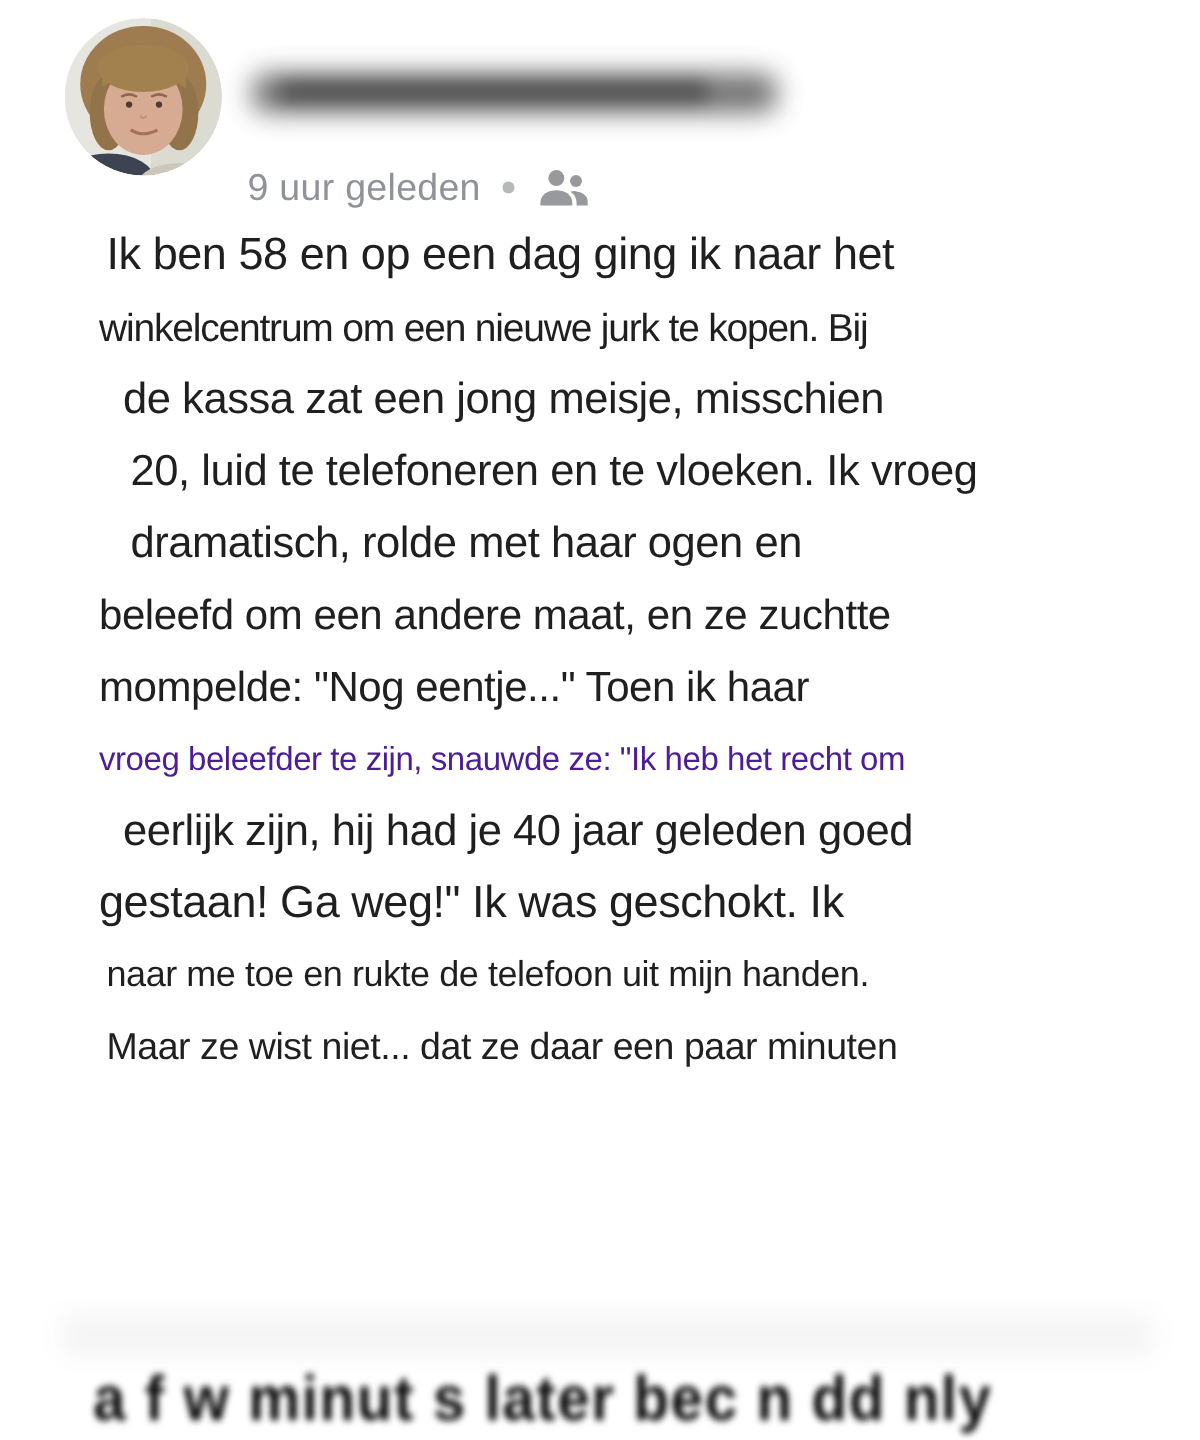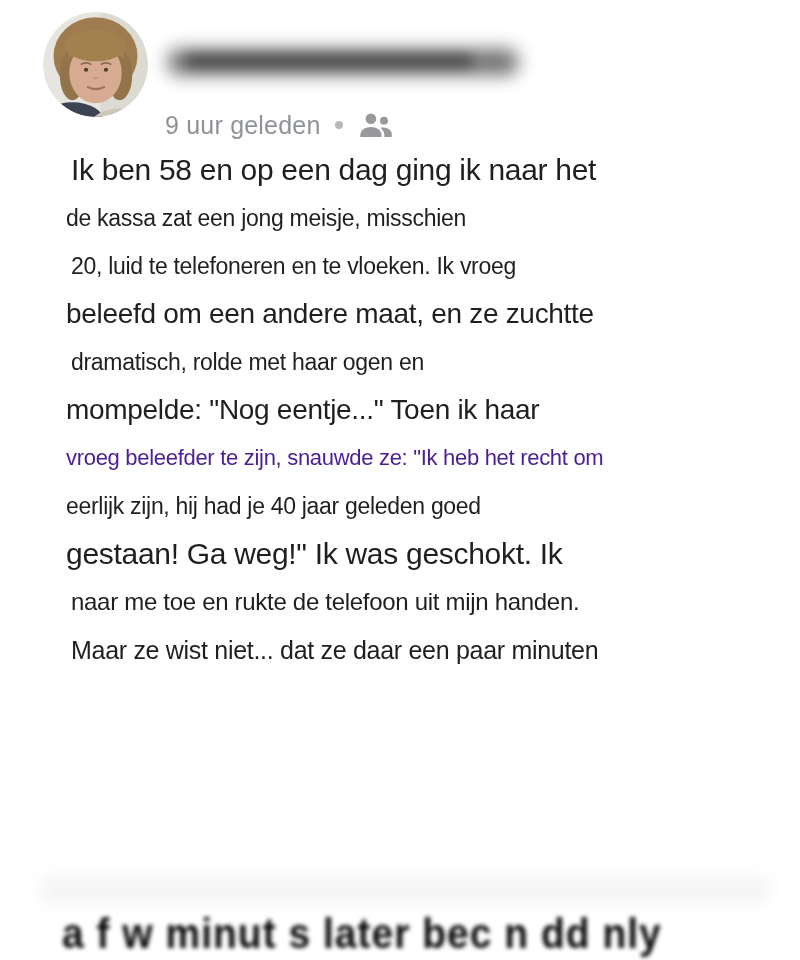--- a/index.html
+++ b/index.html
@@ -132,6 +132,7 @@
 
   <div class="story">
     <div class="line f30 indent">Ik ben 58 en op een dag ging ik naar het</div>
+    <div class="line f26">winkelcentrum om een nieuwe jurk te kopen. Bij</div>
     <div class="line f29">de kassa zat een jong meisje, misschien</div>
     <div class="line f29 indent">20, luid te telefoneren en te vloeken. Ik vroeg</div>
     <div class="line f28">beleefd om een andere maat, en ze zuchtte</div>

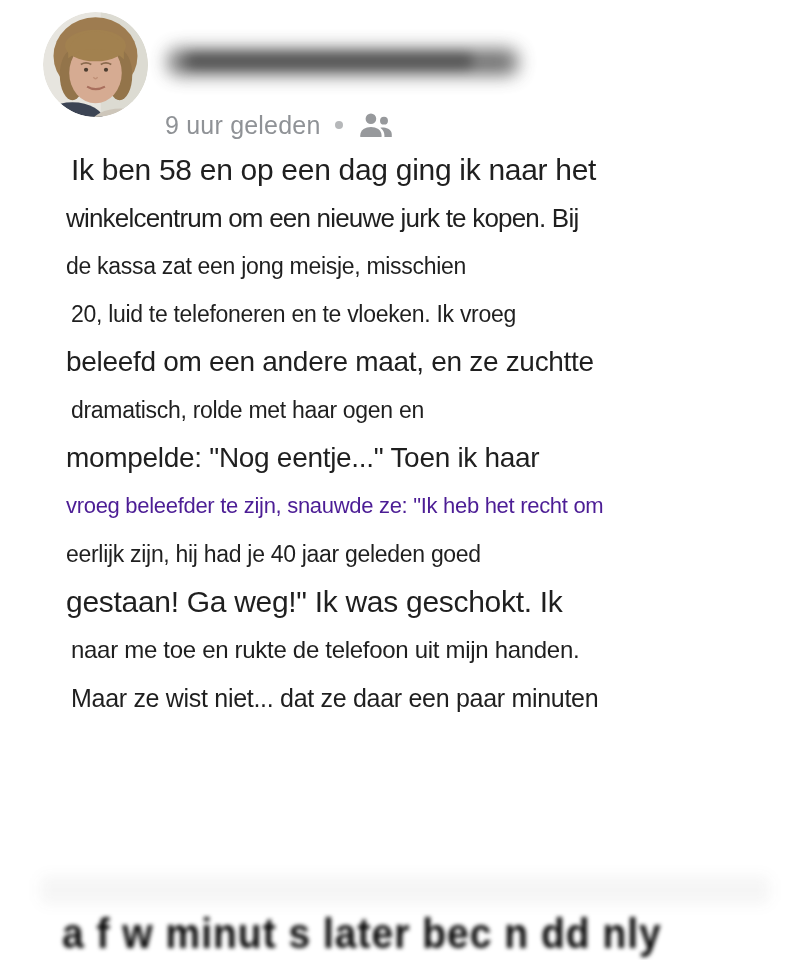--- a/index.html
+++ b/index.html
@@ -58,7 +58,7 @@
   .f25 { font-size: 25px; }
   .f26 { font-size: 26px; letter-spacing: -0.8px; }
   .f28 { font-size: 28px; }
-  .f29 { font-size: 23px; }
+  .f29 { font-size: 29px; margin-left: 16px; }
   .f30 { font-size: 30px; }
   .indent { padding-left: 5px; }
 

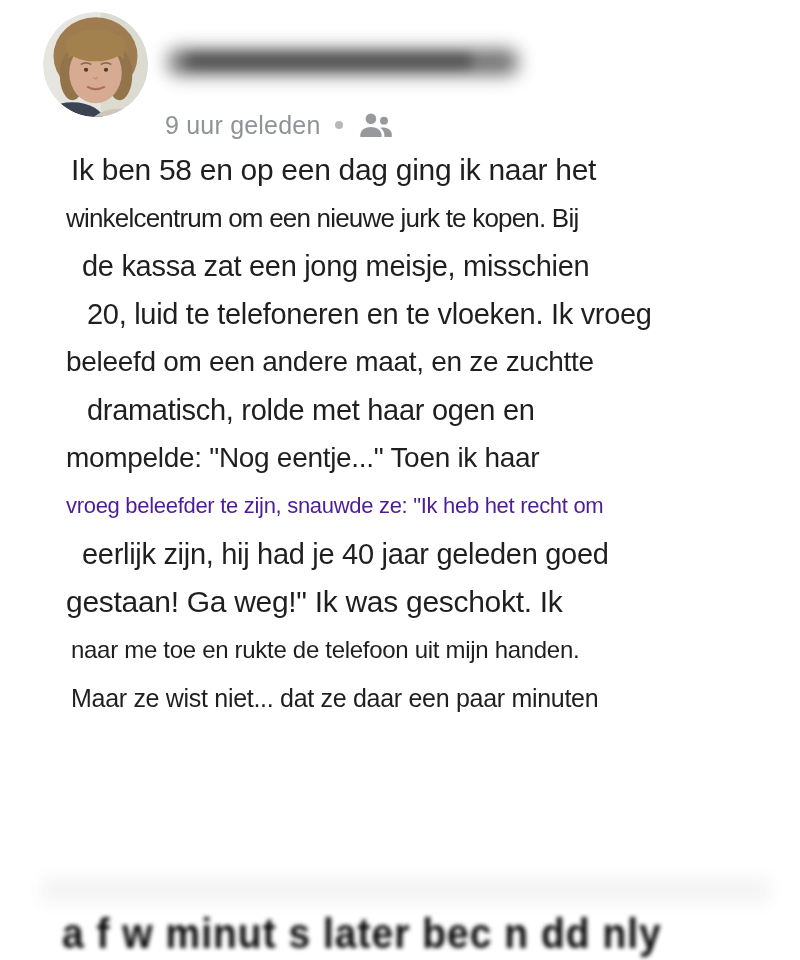--- a/index.html
+++ b/index.html
@@ -135,8 +135,8 @@
     <div class="line f26">winkelcentrum om een nieuwe jurk te kopen. Bij</div>
     <div class="line f29">de kassa zat een jong meisje, misschien</div>
     <div class="line f29 indent">20, luid te telefoneren en te vloeken. Ik vroeg</div>
+    <div class="line f29 indent">dramatisch, rolde met haar ogen en</div>
     <div class="line f28">beleefd om een andere maat, en ze zuchtte</div>
-    <div class="line f29 indent">dramatisch, rolde met haar ogen en</div>
     <div class="line f28">mompelde: "Nog eentje..." Toen ik haar</div>
     <div class="line f22" style="color: #4c1d95;">vroeg beleefder te zijn, snauwde ze: "Ik heb het recht om</div>
     <div class="line f29">eerlijk zijn, hij had je 40 jaar geleden goed</div>

